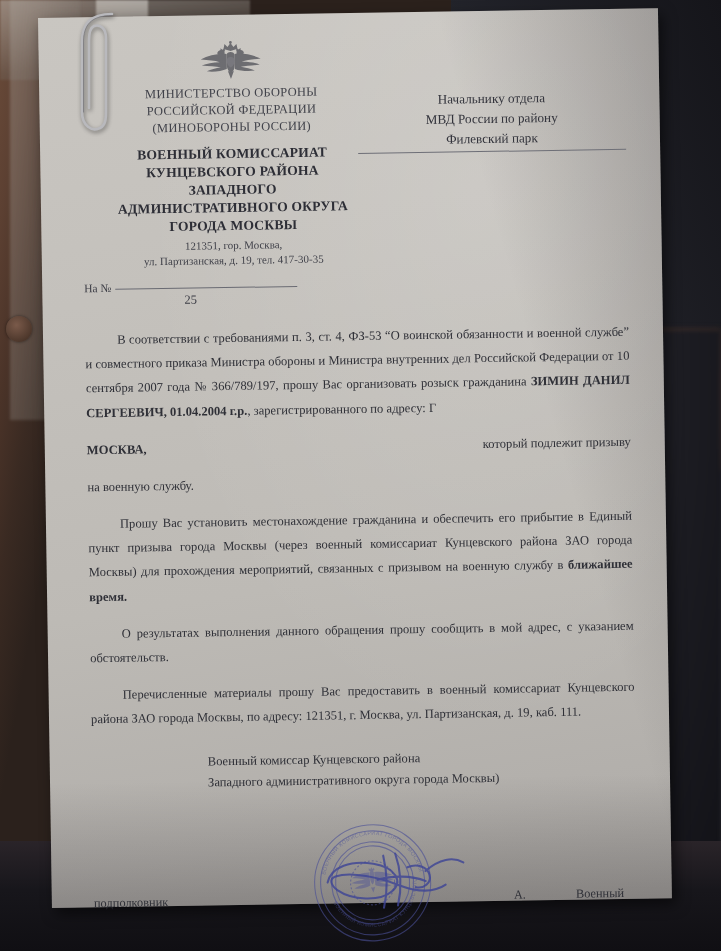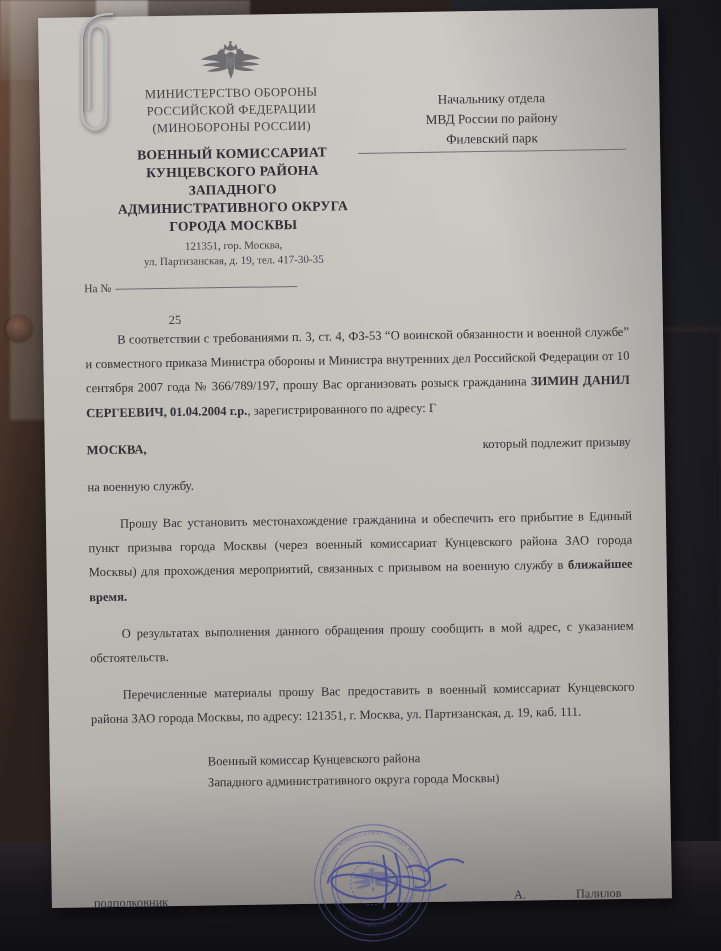--- a/index.html
+++ b/index.html
@@ -95,7 +95,7 @@
     margin-left:4px;vertical-align:2px;height:1px;
   }
   .ref .num{
-    position:absolute;left:84px;top:12px;font-size:12.5px;color:#3a3b43;margin-top:20px;
+    position:absolute;left:100px;top:12px;font-size:12.5px;color:#3a3b43;
   }
 
   

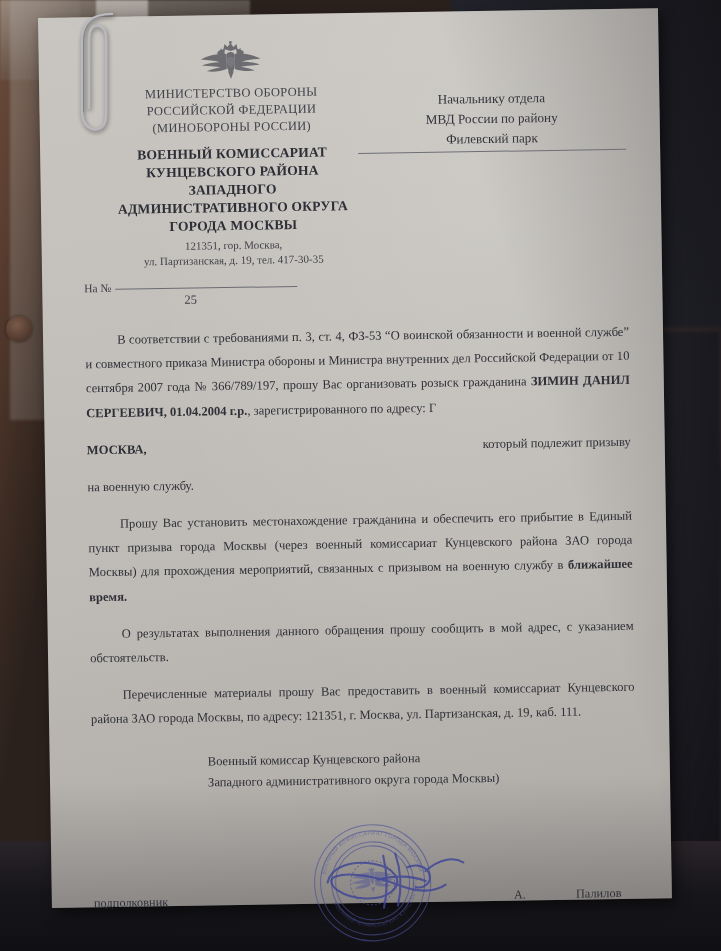--- a/index.html
+++ b/index.html
@@ -287,7 +287,7 @@
         </div>
 
         <span class="signee">
-          <span class="initial">А.</span><span>Палилов</span>
+          <span class="initial">А.</span><span>Военный</span>
         </span>
       </div>
 

